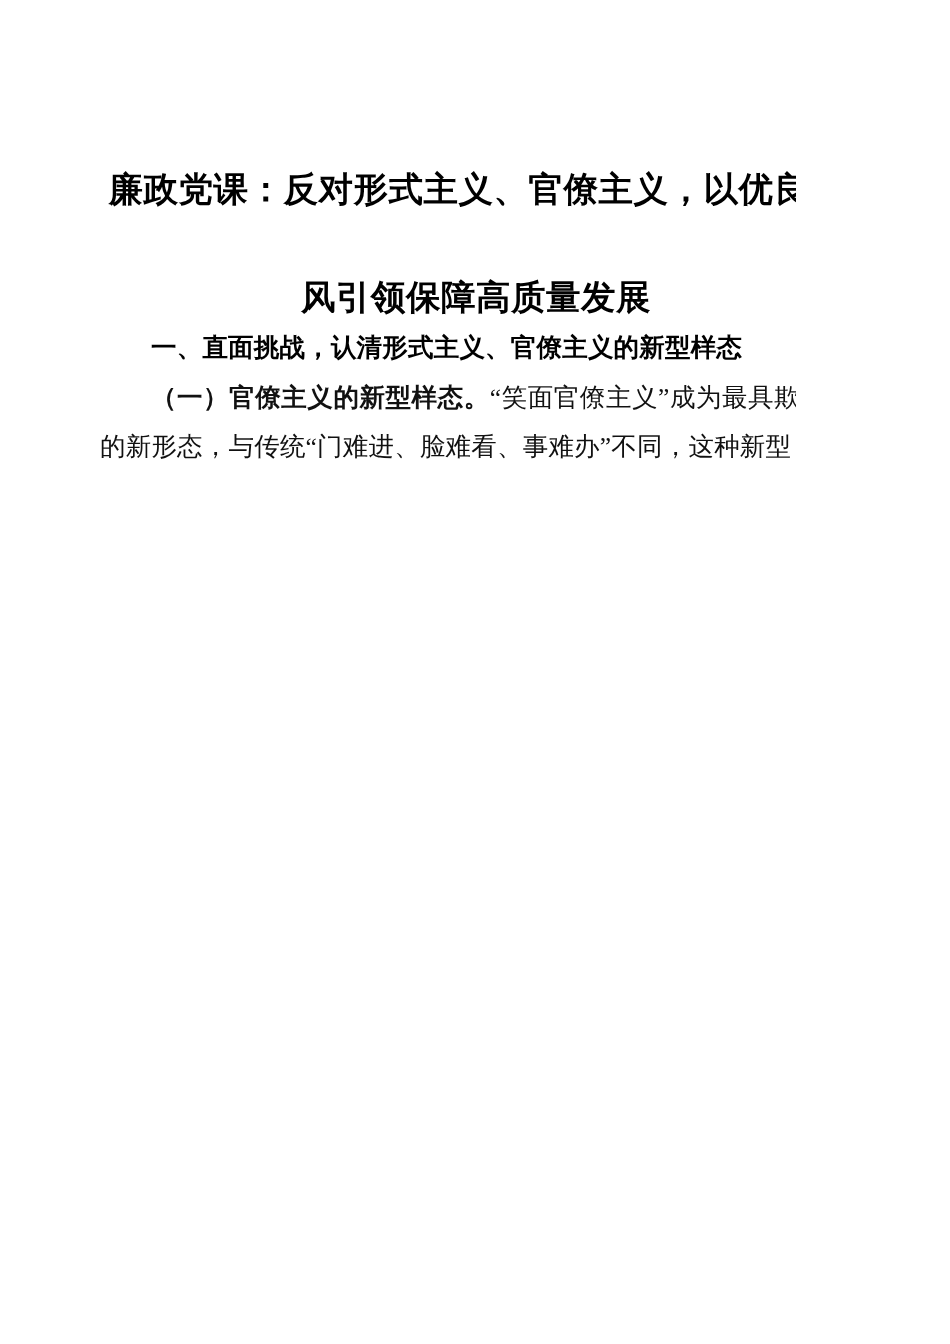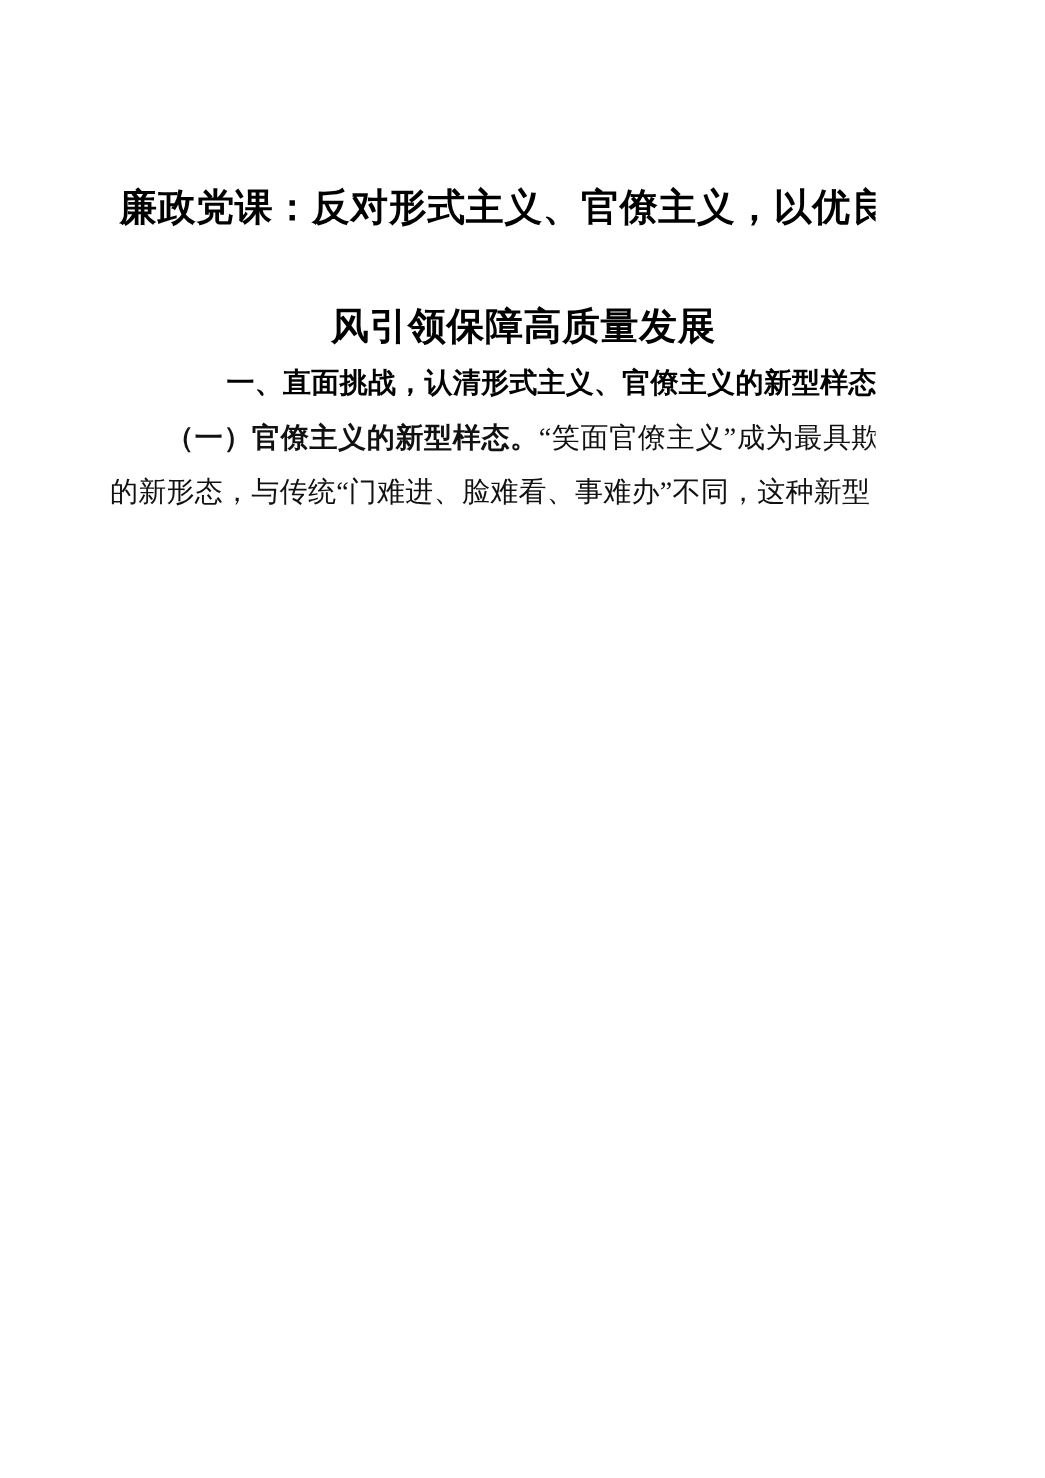--- a/index.html
+++ b/index.html
@@ -74,7 +74,7 @@
 
   
   .para-intro   { margin-bottom: 0px; }
-  .heading-1    { margin-top: 2px; margin-bottom: 2px; text-align: center; }
+  .heading-1    { margin-top: 2px; margin-bottom: 2px; }
   .para-body-1  { margin-top: 0px; }
   .para-sub-1   { margin-top: 2px; }
 </style>

